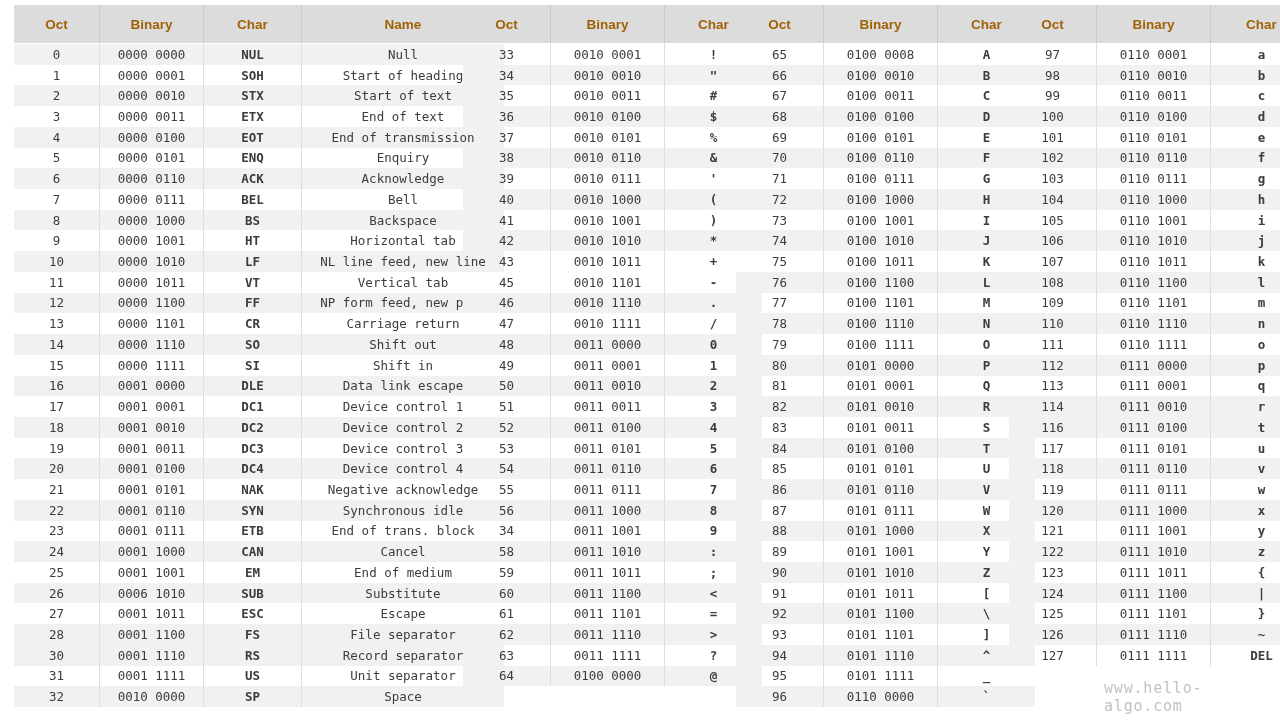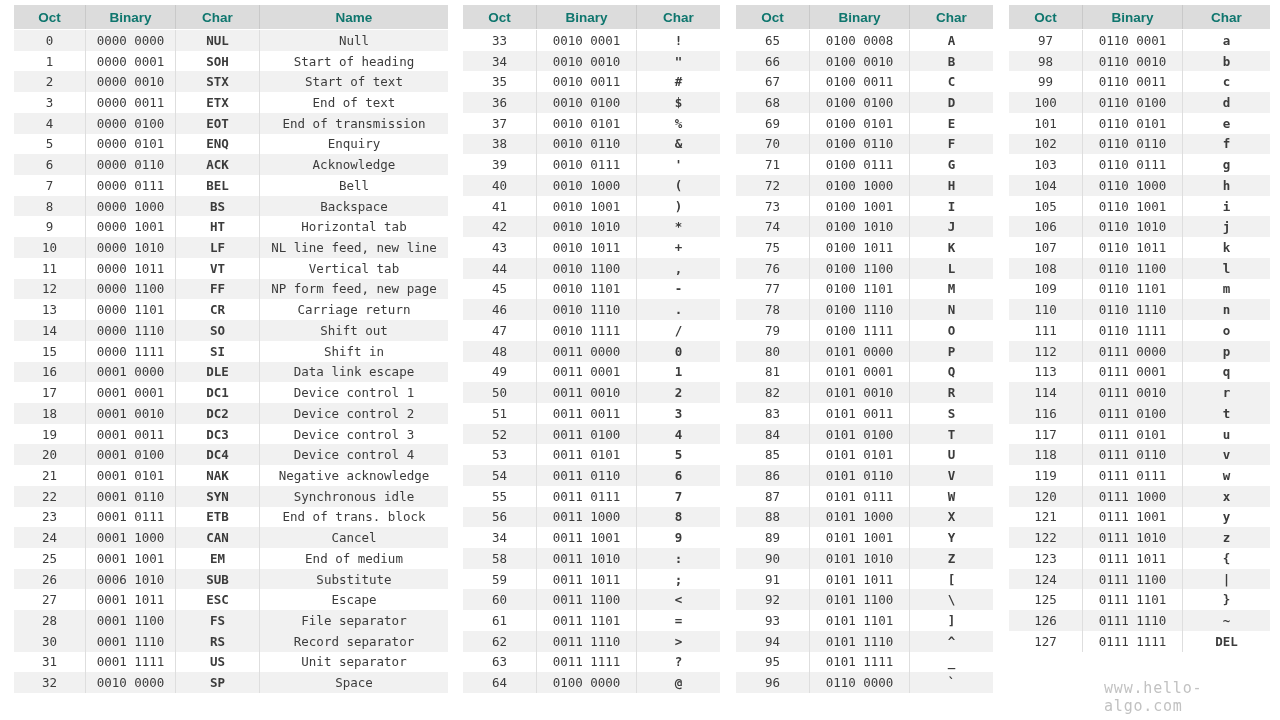--- a/index.html
+++ b/index.html
@@ -15,8 +15,8 @@
   table.ascii-table th{
     background:var(--header-bg,#dcdcdc);
     font-family:"Liberation Sans",sans-serif;
-    font-size:13.5px;font-weight:bold;color:#0f766e;
-    height:24px;padding:0;text-align:center;
+    font-size:13.5px;font-weight:bold;color:#a16207;
+    height:24px;padding:7px;text-align:center;
     border-right:1px solid #c9c9c9;
     border-bottom:1px solid #ffffff;
   }

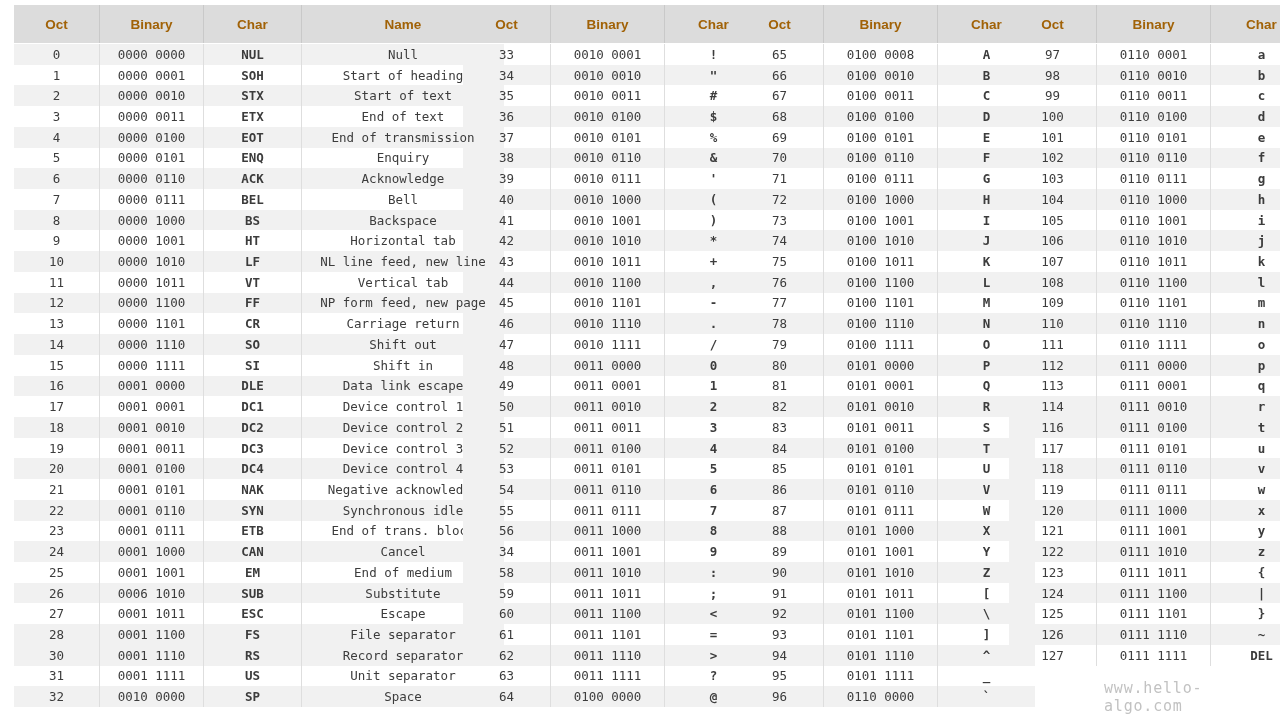--- a/index.html
+++ b/index.html
@@ -329,11 +329,6 @@
         <td class="bin">0010 1011</td>
         <td class="char">+</td>
       </tr>
-      <tr class="stripe">
-        <td class="oct">44</td>
-        <td class="bin">0010 1100</td>
-        <td class="char">,</td>
-      </tr>
       <tr>
         <td class="oct">45</td>
         <td class="bin">0010 1101</td>

